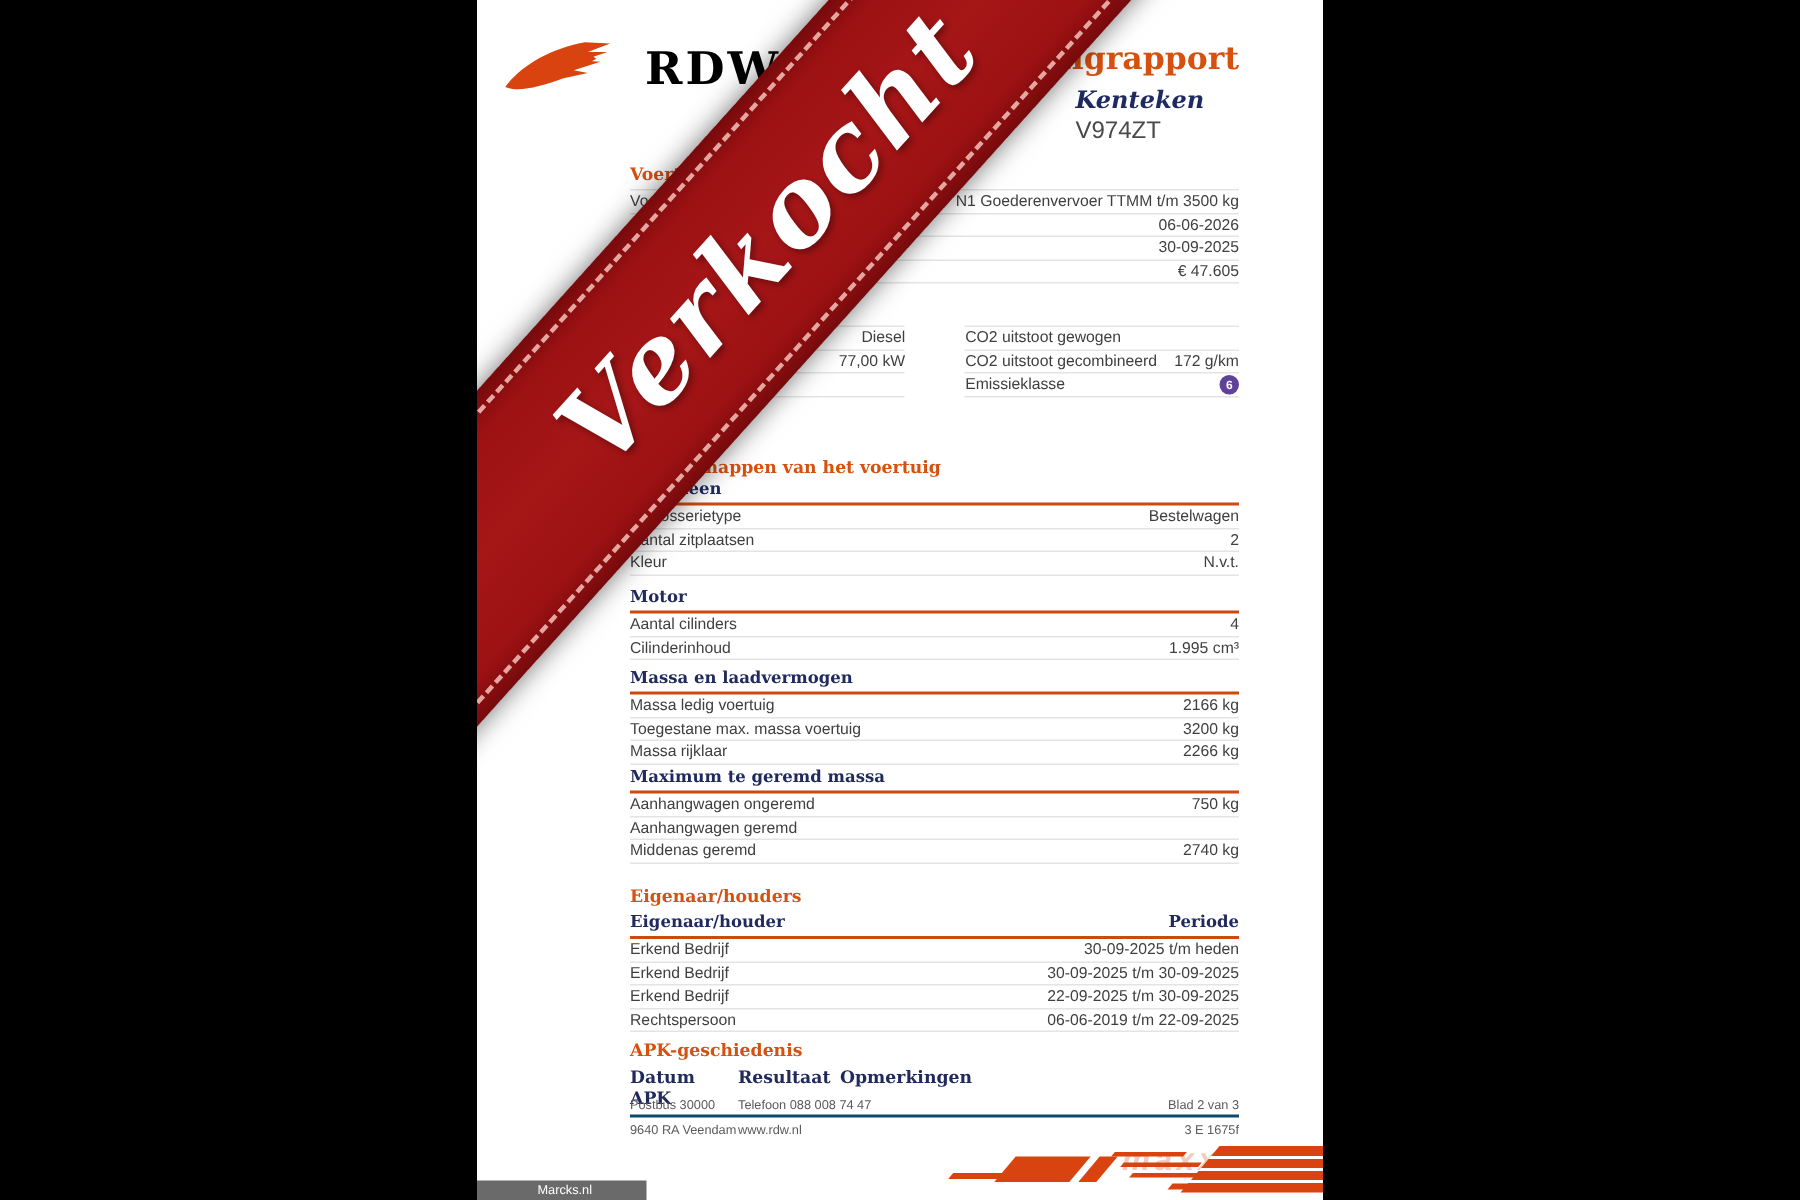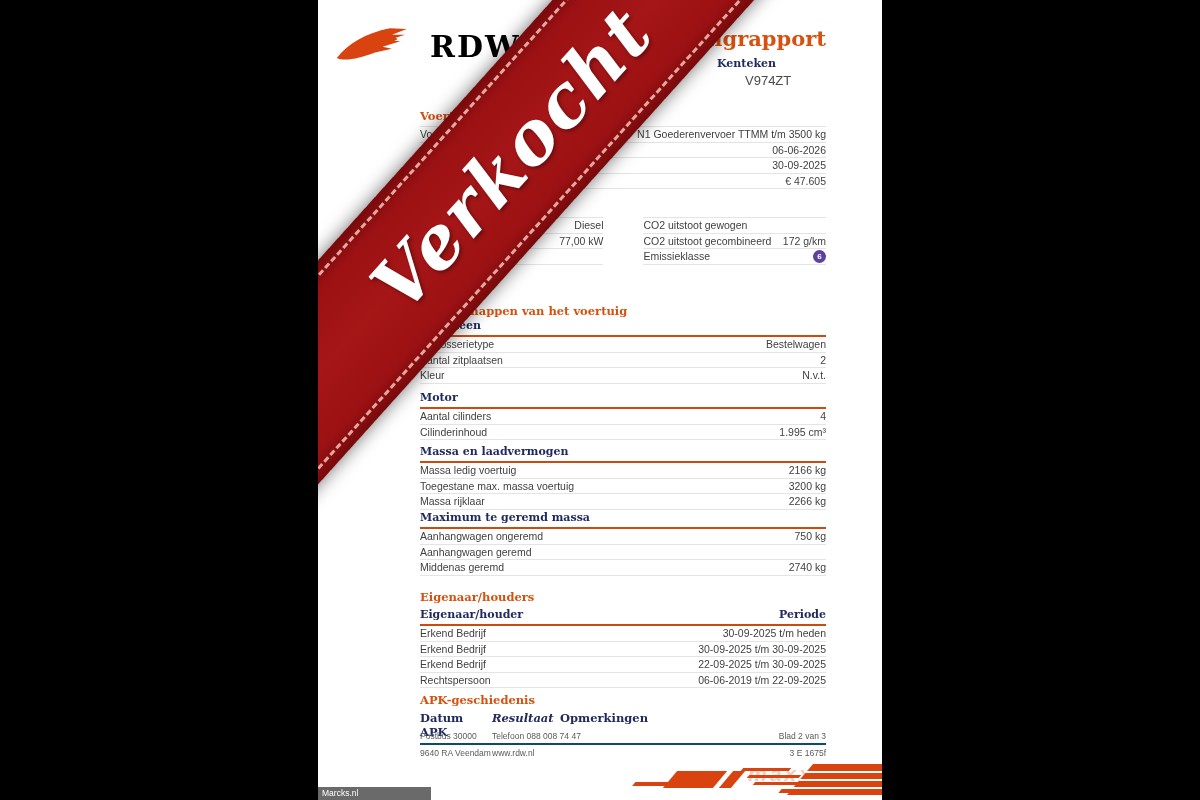--- a/index.html
+++ b/index.html
@@ -13,7 +13,7 @@
   .report-title{position:absolute;right:56px;top:26px;font-family:"DejaVu Serif",serif;font-weight:bold;
                 font-size:21px;color:#d6510f;}
   .kenteken{position:absolute;left:399px;top:57px;}
-  .kenteken .klabel{font-family:"DejaVu Serif",serif;font-weight:bold;font-size:11px;color:#1f2a63;display:block;}
+  .kenteken .klabel{font-family:"DejaVu Serif",serif;font-weight:bold;font-size:16px;color:#1f2a63;display:block;font-style:italic;}
   .kenteken .kvalue{font-size:13px;color:#4a4a4a;display:block;margin-top:3px;margin-left:28px;}
 
   

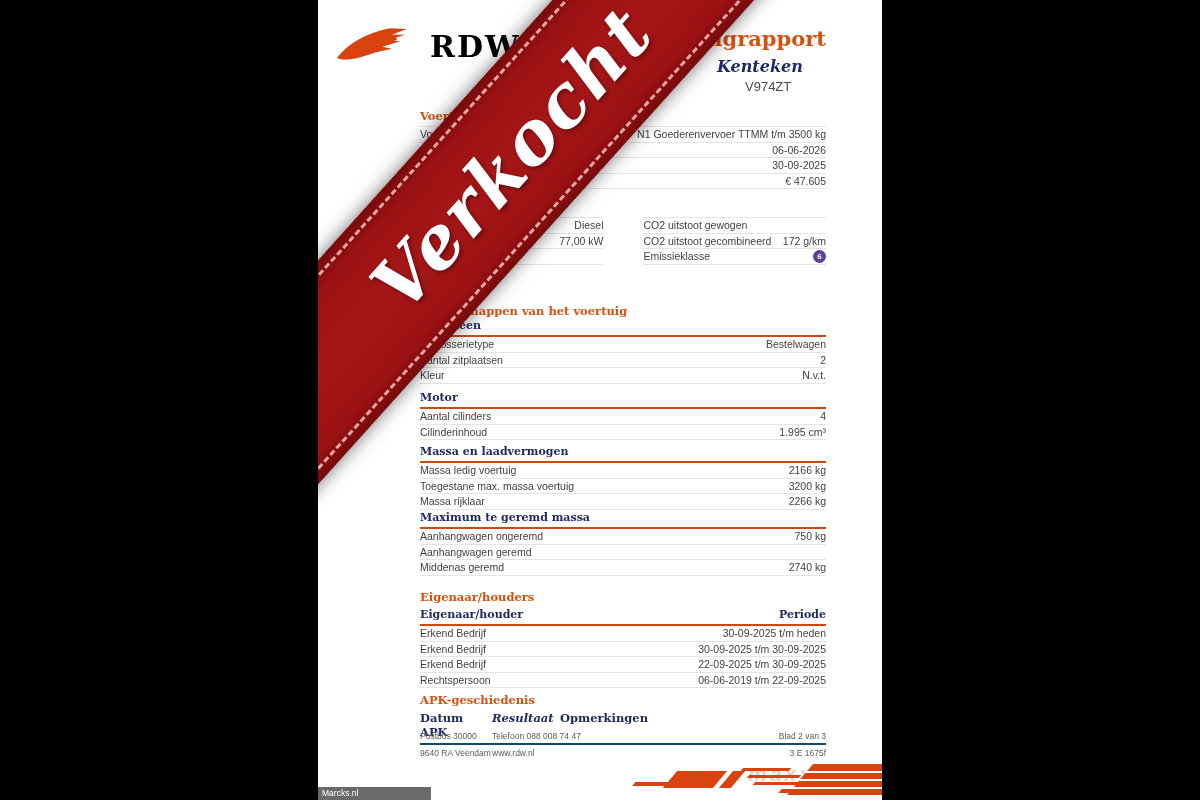--- a/index.html
+++ b/index.html
@@ -14,7 +14,7 @@
                 font-size:21px;color:#d6510f;}
   .kenteken{position:absolute;left:399px;top:57px;}
   .kenteken .klabel{font-family:"DejaVu Serif",serif;font-weight:bold;font-size:16px;color:#1f2a63;display:block;font-style:italic;}
-  .kenteken .kvalue{font-size:13px;color:#4a4a4a;display:block;margin-top:3px;margin-left:28px;}
+  .kenteken .kvalue{font-size:16px;color:#4a4a4a;display:block;margin-top:3px;}
 
   
   .content{position:absolute;left:102px;top:0;width:406px;height:800px;}

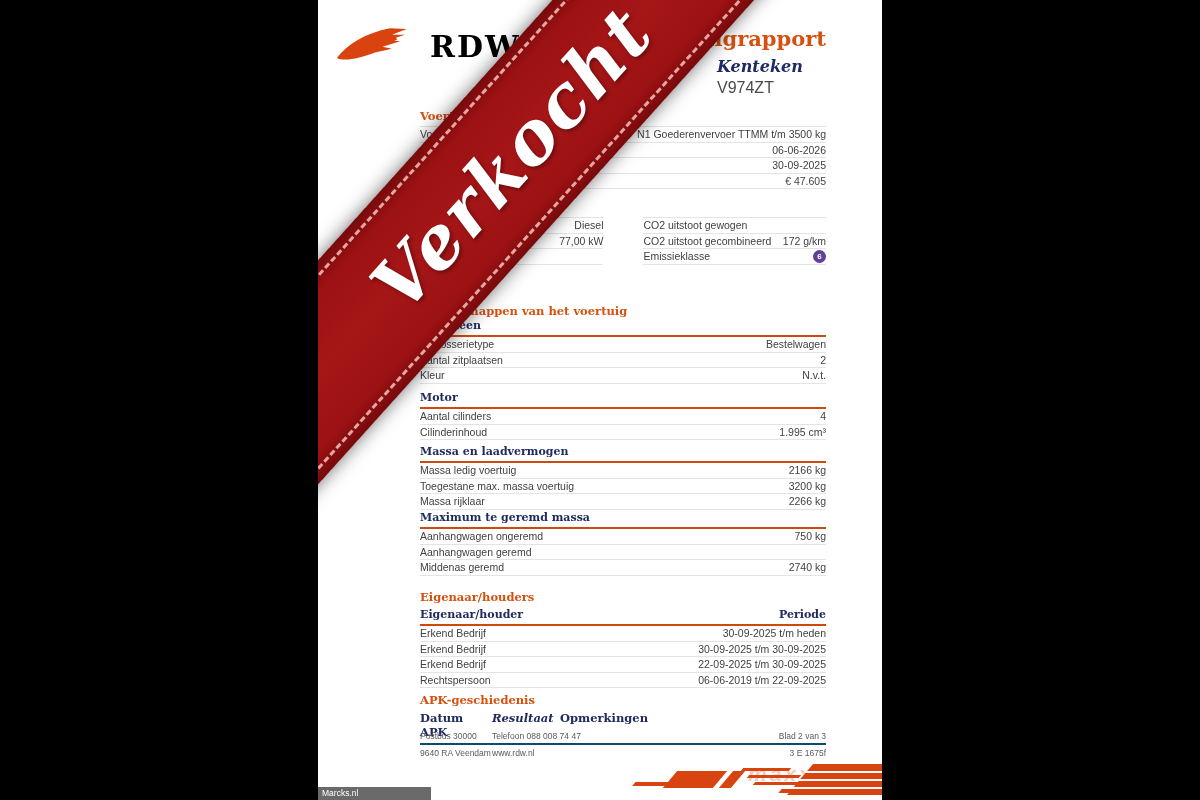--- a/index.html
+++ b/index.html
@@ -46,7 +46,7 @@
   .apkhead{display:flex;border-bottom:2px solid #0c4a6e;padding-bottom:4px;}
   .apkhead span{font-family:"DejaVu Serif",serif;font-weight:bold;font-size:11.5px;color:#202a5e;}
   .apkhead .c1{width:72px;}
-  .apkhead .c2{width:68px;font-style:italic;}
+  .apkhead .c2{width:68px;}
 
   
   .footrow{display:flex;font-size:8.5px;color:#5a5a5a;}

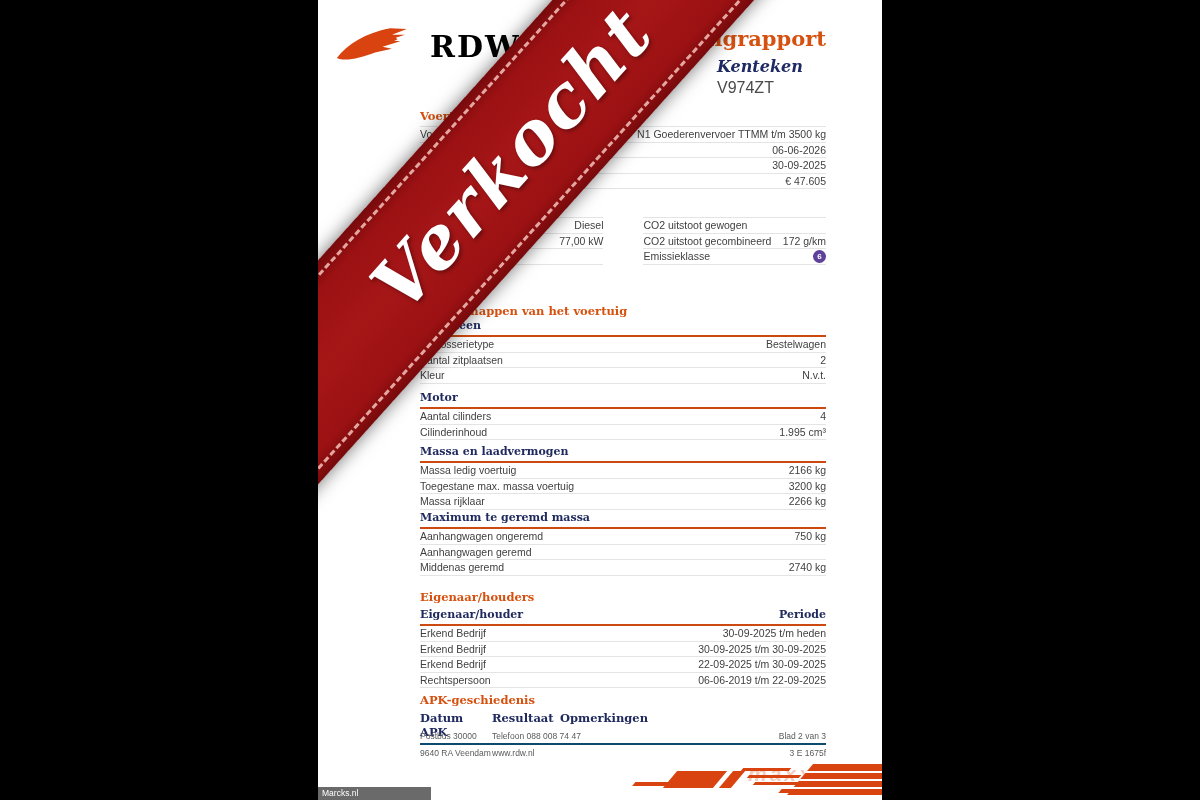--- a/index.html
+++ b/index.html
@@ -75,7 +75,7 @@
       color:rgba(216,67,15,0.28);letter-spacing:3px;}
 
   .statusbar{position:absolute;left:0;bottom:0;width:113px;height:13px;background:#6a6a6a;z-index:20;
-      color:#fff;font-size:8.5px;line-height:13px;padding-left:4px;box-sizing:border-box;}
+      color:#fff;font-size:8.5px;line-height:13px;padding-left:4px;box-sizing:border-box;text-align:center;}
 </style>
 </head>
 <body>

